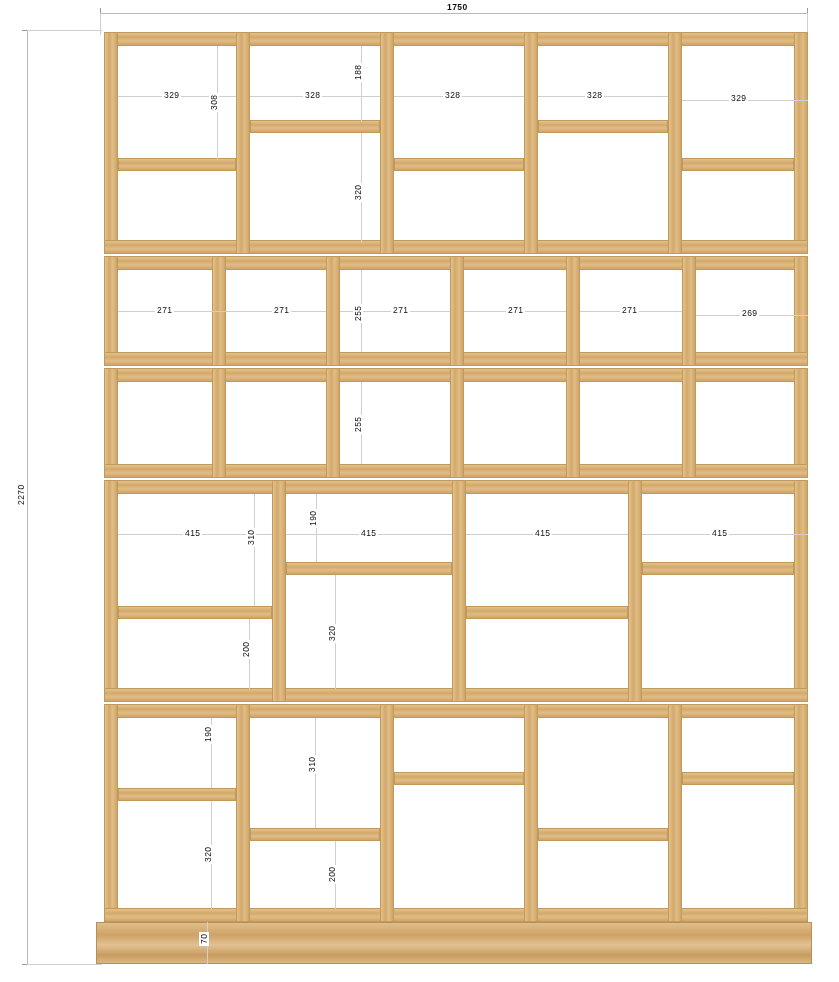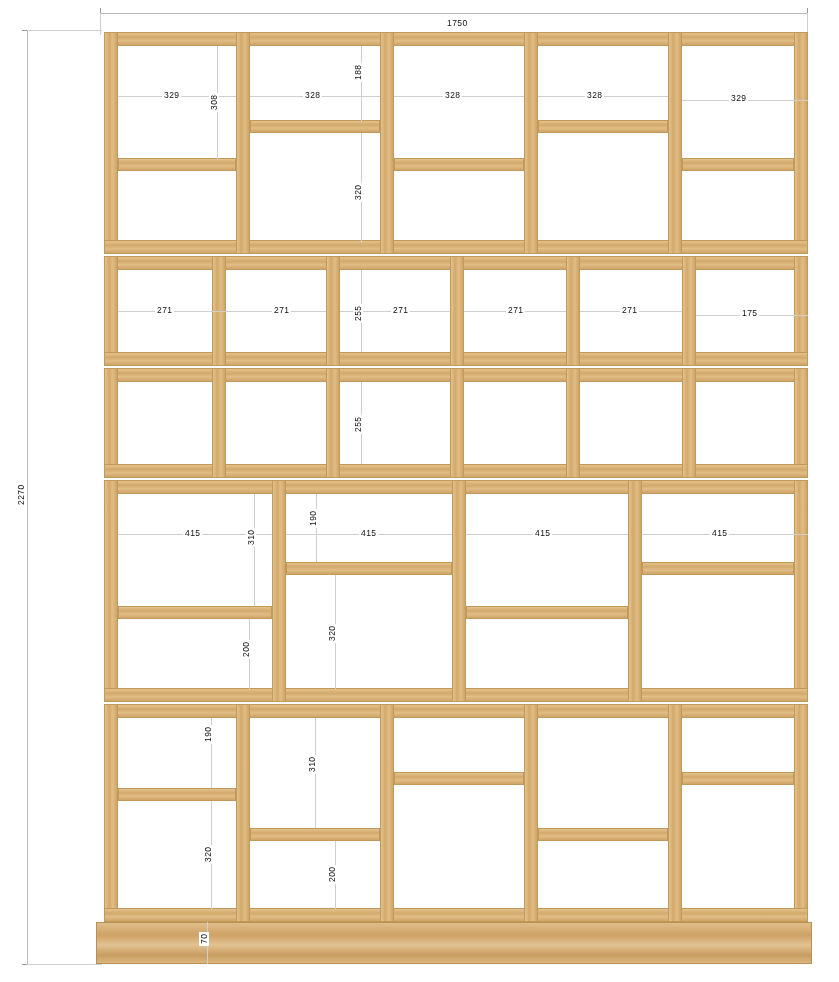--- a/index.html
+++ b/index.html
@@ -137,7 +137,7 @@
   <div class="thin" style="left:335px;top:841px;width:1px;height:68px;"></div>
   <div class="thin" style="left:207px;top:922px;width:1px;height:42px;"></div>
 
-  <div class="dimtxt box" style="left:445px;top:18px;">1750</div>
+  <div class="dimtxt box" style="left:445px;top:2px;font-weight:bold;">1750</div>
   <div class="dimtxt v" style="left:16px;top:505px;">2270</div>
 
   <div class="dimtxt box" style="left:162px;top:90px;">329</div>

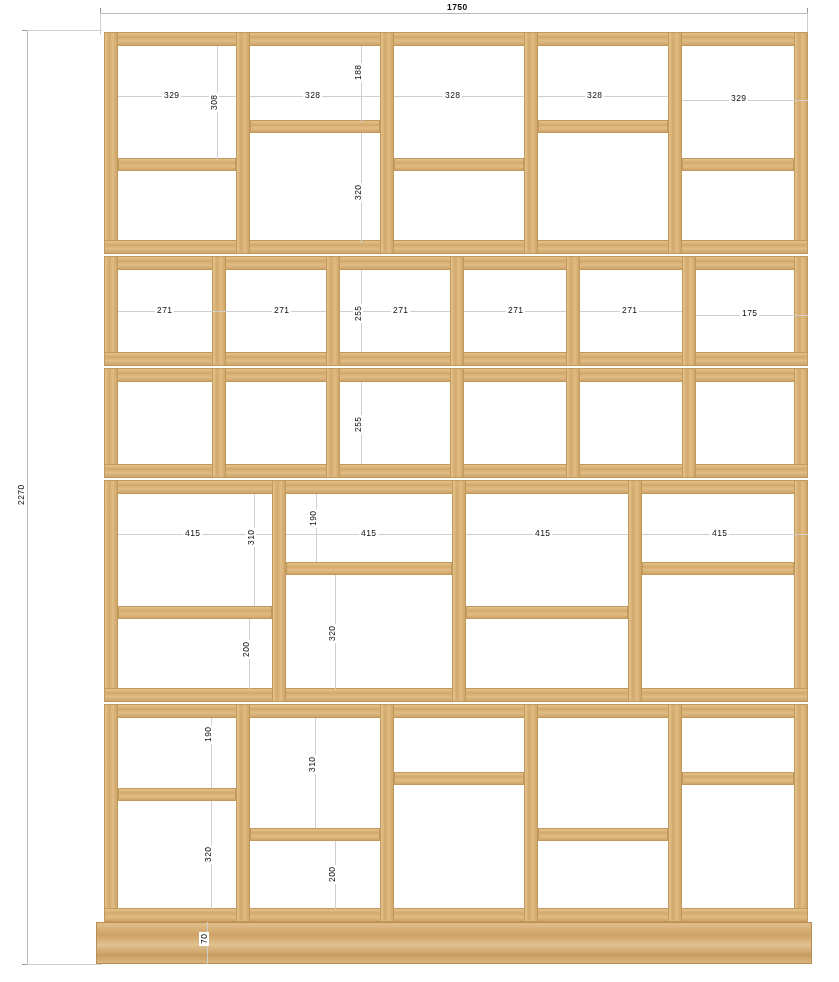--- a/index.html
+++ b/index.html
@@ -155,7 +155,7 @@
   <div class="dimtxt box" style="left:391px;top:305px;">271</div>
   <div class="dimtxt box" style="left:506px;top:305px;">271</div>
   <div class="dimtxt box" style="left:620px;top:305px;">271</div>
-  <div class="dimtxt box" style="left:740px;top:308px;">175</div>
+  <div class="dimtxt box" style="left:740px;top:308px;">269</div>
 
   <div class="dimtxt v box" style="left:353px;top:434px;">255</div>
 

